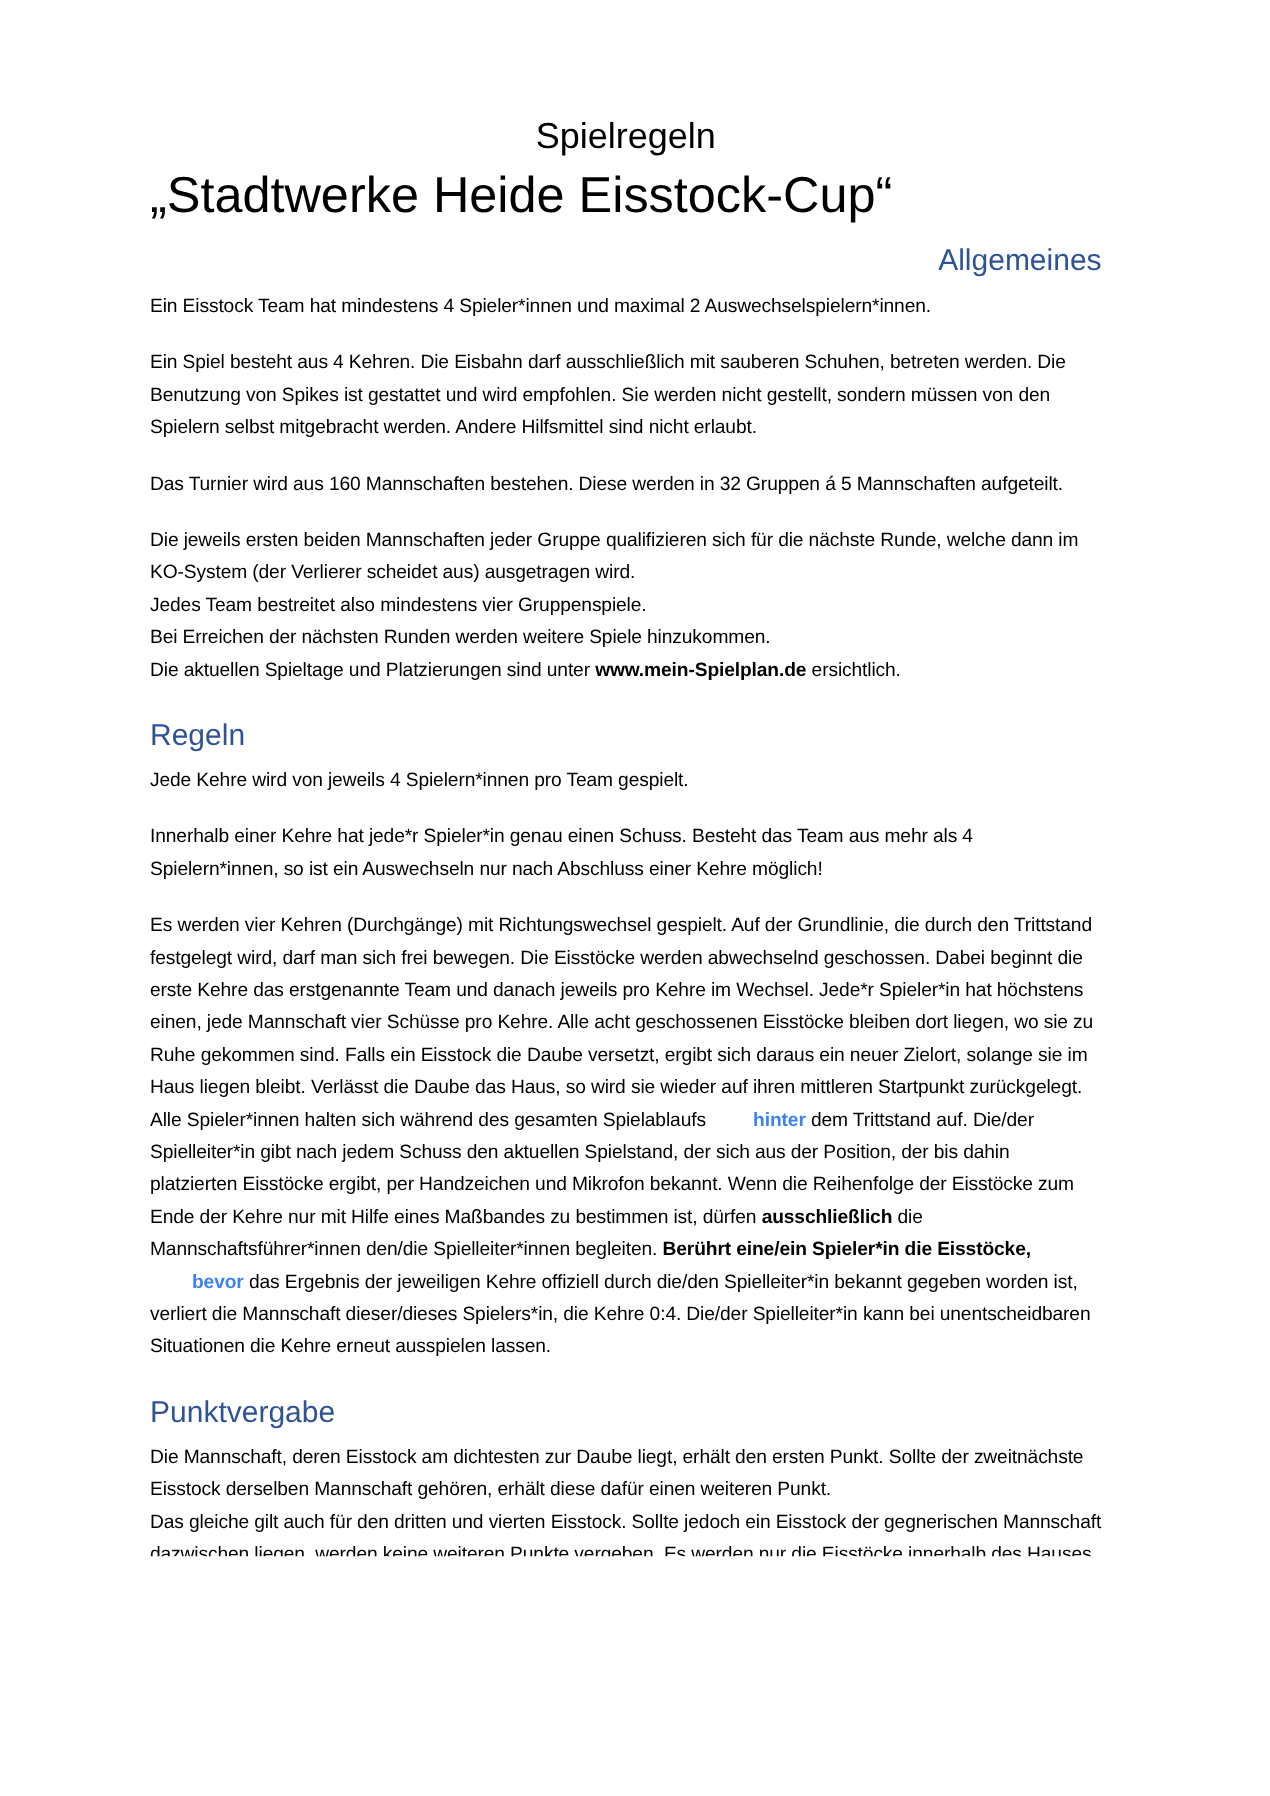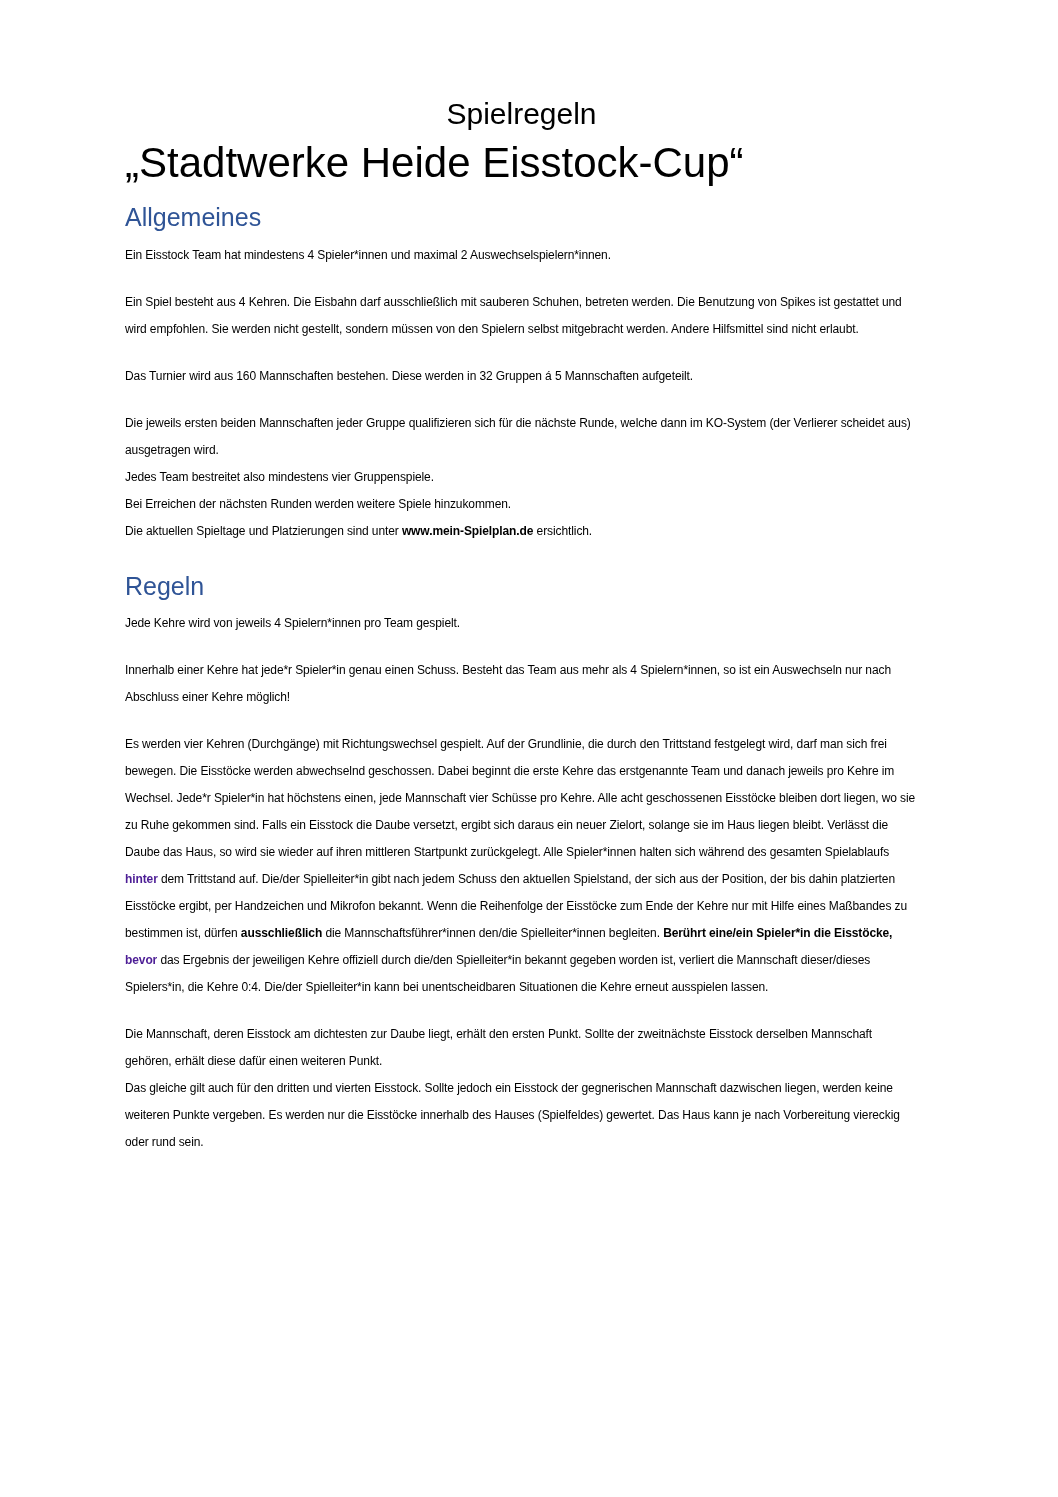--- a/index.html
+++ b/index.html
@@ -40,7 +40,7 @@
     margin: 26px 0 8px 0;
     line-height: 1.25;
   }
-  .section-heading:first-child { margin-top: 14px; }
+  .section-heading:first-child { margin-top: 14px; text-align: right; }
   p.body-par {
     font-size: 12px;
     line-height: 27px;

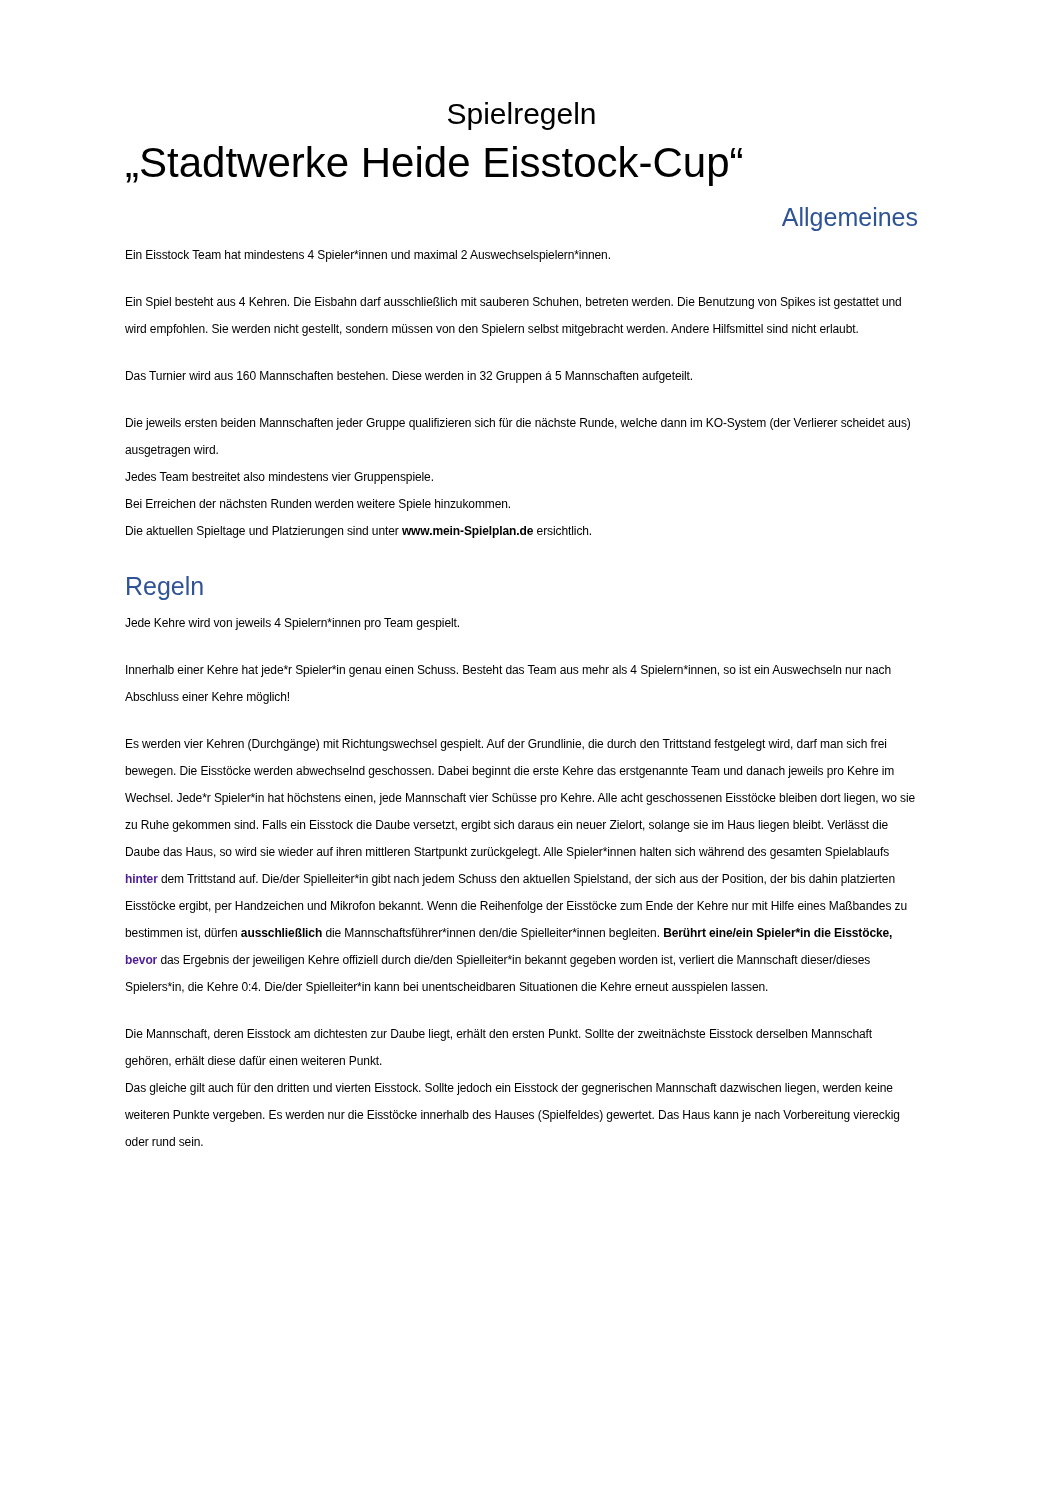--- a/index.html
+++ b/index.html
@@ -42,7 +42,7 @@
   }
   .section-heading:first-child { margin-top: 14px; text-align: right; }
   p.body-par {
-    font-size: 12px;
+    font-size: 16px;
     line-height: 27px;
     letter-spacing: -0.1px;
     margin: 0 0 20px 0;

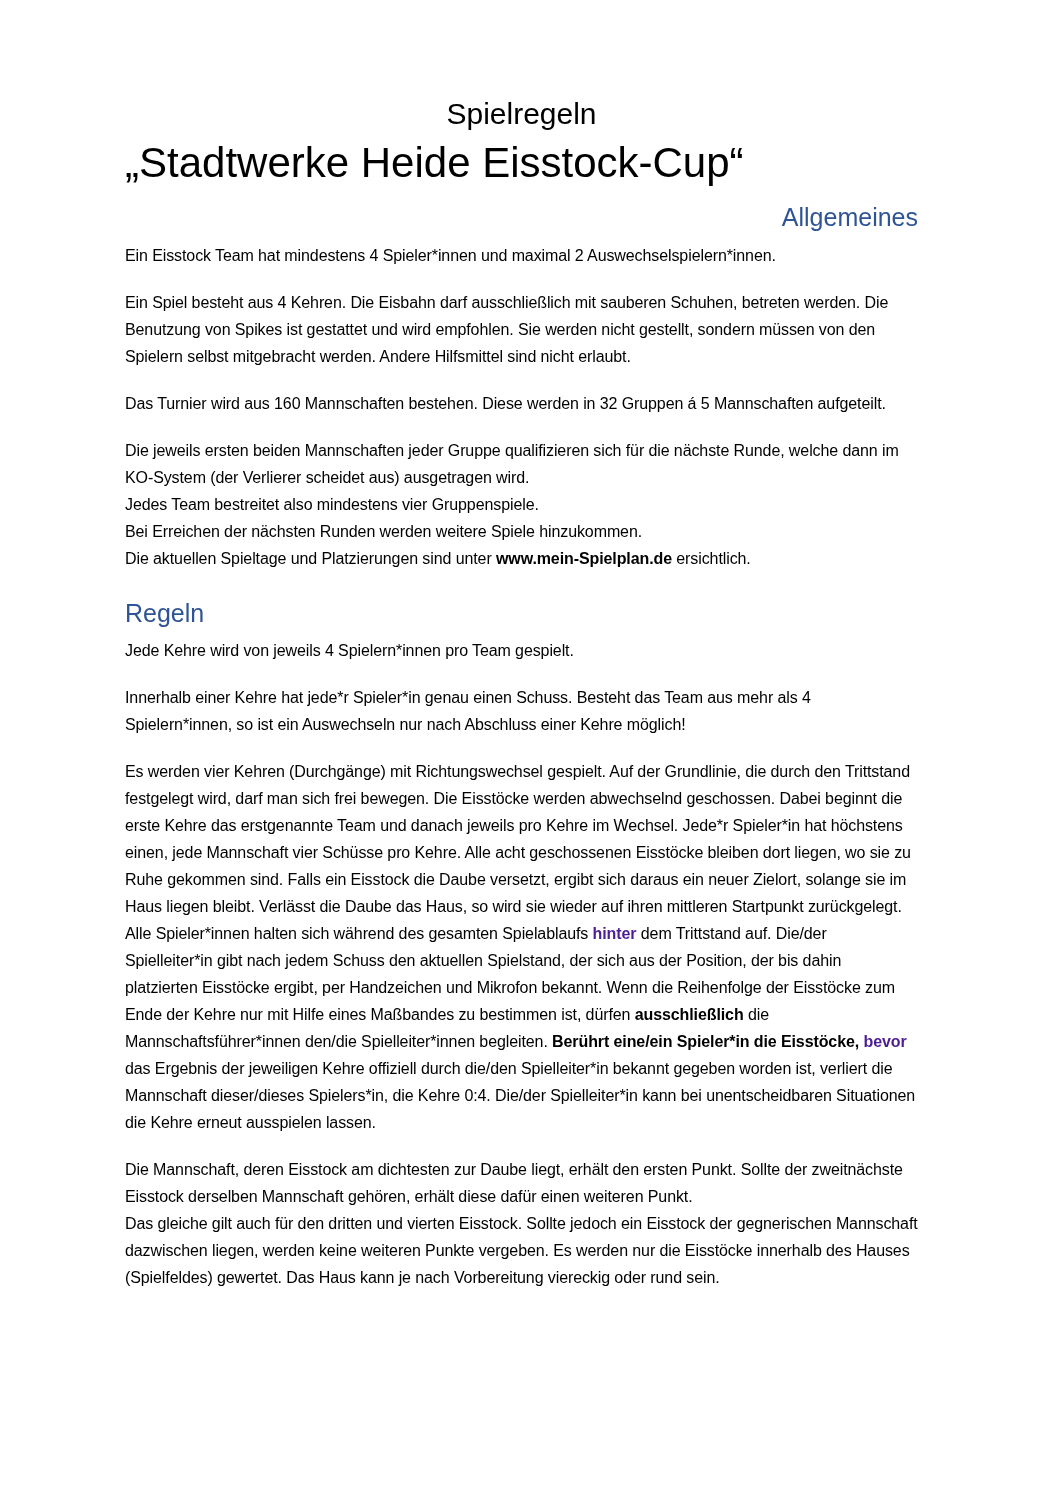--- a/index.html
+++ b/index.html
@@ -49,7 +49,7 @@
   }
   p.body-par:last-child { margin-bottom: 0; }
   .bold { font-weight: 700; }
-  .red  { color: #4c1d95; }
+  .red  { color: #3b82f6; margin-left: 35px; }
 </style>
 </head>
 <body>

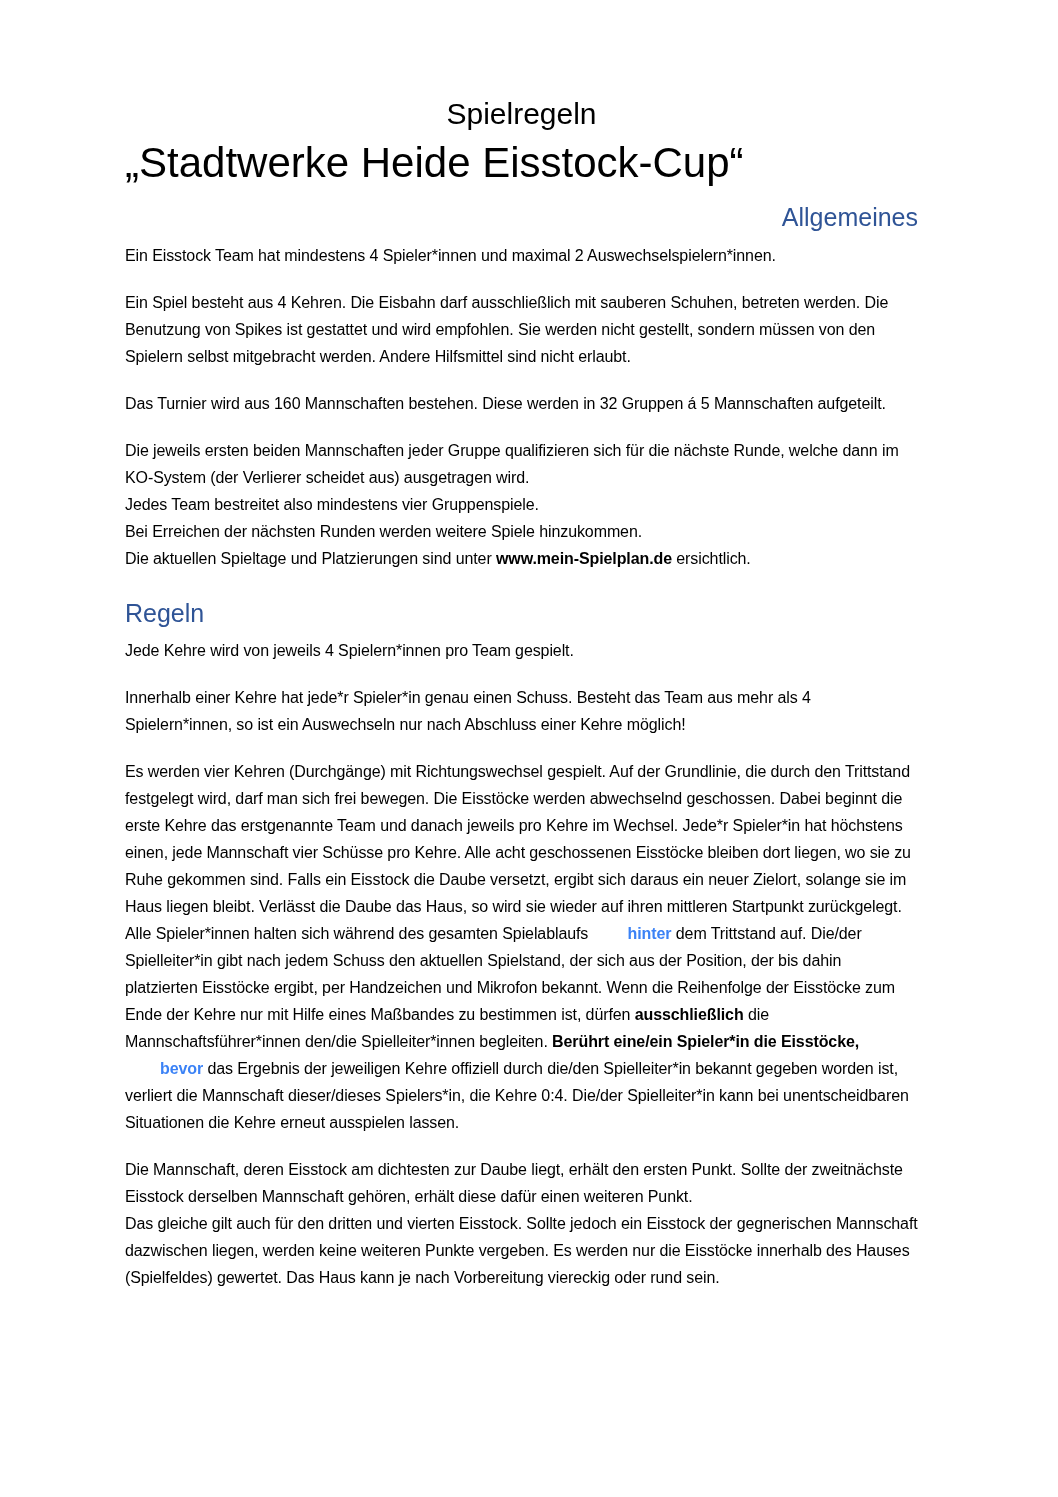--- a/index.html
+++ b/index.html
@@ -67,6 +67,7 @@
       <p class="body-par"><span>Jede Kehre wird von jeweils 4 Spielern*innen pro Team gespielt.</span></p>
       <p class="body-par"><span>Innerhalb einer Kehre hat jede*r Spieler*in genau einen Schuss. Besteht das Team aus mehr als 4 Spielern*innen, so ist ein Auswechseln nur nach Abschluss einer Kehre möglich!</span></p>
       <p class="body-par"><span>Es werden vier Kehren (Durchgänge) mit Richtungswechsel gespielt. Auf der Grundlinie, die durch den Trittstand festgelegt wird, darf man sich frei bewegen. Die Eisstöcke werden abwechselnd geschossen. Dabei beginnt die erste Kehre das erstgenannte Team und danach jeweils pro Kehre im Wechsel. Jede*r Spieler*in hat höchstens einen, jede Mannschaft vier Schüsse pro Kehre. Alle acht geschossenen Eisstöcke bleiben dort liegen, wo sie zu Ruhe gekommen sind. Falls ein Eisstock die Daube versetzt, ergibt sich daraus ein neuer Zielort, solange sie im Haus liegen bleibt. Verlässt die Daube das Haus, so wird sie wieder auf ihren mittleren Startpunkt zurückgelegt. Alle Spieler*innen halten sich während des gesamten Spielablaufs </span><span class="bold red">hinter</span><span> dem Trittstand auf. Die/der Spielleiter*in gibt nach jedem Schuss den aktuellen Spielstand, der sich aus der Position, der bis dahin platzierten Eisstöcke ergibt, per Handzeichen und Mikrofon bekannt. Wenn die Reihenfolge der Eisstöcke zum Ende der Kehre nur mit Hilfe eines Maßbandes zu bestimmen ist, dürfen </span><span class="bold">ausschließlich</span><span> die Mannschaftsführer*innen den/die Spielleiter*innen begleiten. </span><span class="bold">Berührt eine/ein Spieler*in die Eisstöcke, </span><span class="bold red">bevor</span><span> das Ergebnis der jeweiligen Kehre offiziell durch die/den Spielleiter*in bekannt gegeben worden ist, verliert die Mannschaft dieser/dieses Spielers*in, die Kehre 0:4. Die/der Spielleiter*in kann bei unentscheidbaren Situationen die Kehre erneut ausspielen lassen.</span></p>
+      <h2 class="section-heading">Punktvergabe</h2>
       <p class="body-par"><span>Die Mannschaft, deren Eisstock am dichtesten zur Daube liegt, erhält den ersten Punkt. Sollte der zweitnächste Eisstock derselben Mannschaft gehören, erhält diese dafür einen weiteren Punkt.</span><br><span>Das gleiche gilt auch für den dritten und vierten Eisstock. Sollte jedoch ein Eisstock der gegnerischen Mannschaft dazwischen liegen, werden keine weiteren Punkte vergeben. Es werden nur die Eisstöcke innerhalb des Hauses (Spielfeldes) gewertet. Das Haus kann je nach Vorbereitung viereckig oder rund sein.</span></p>
     </main>
 </div>

